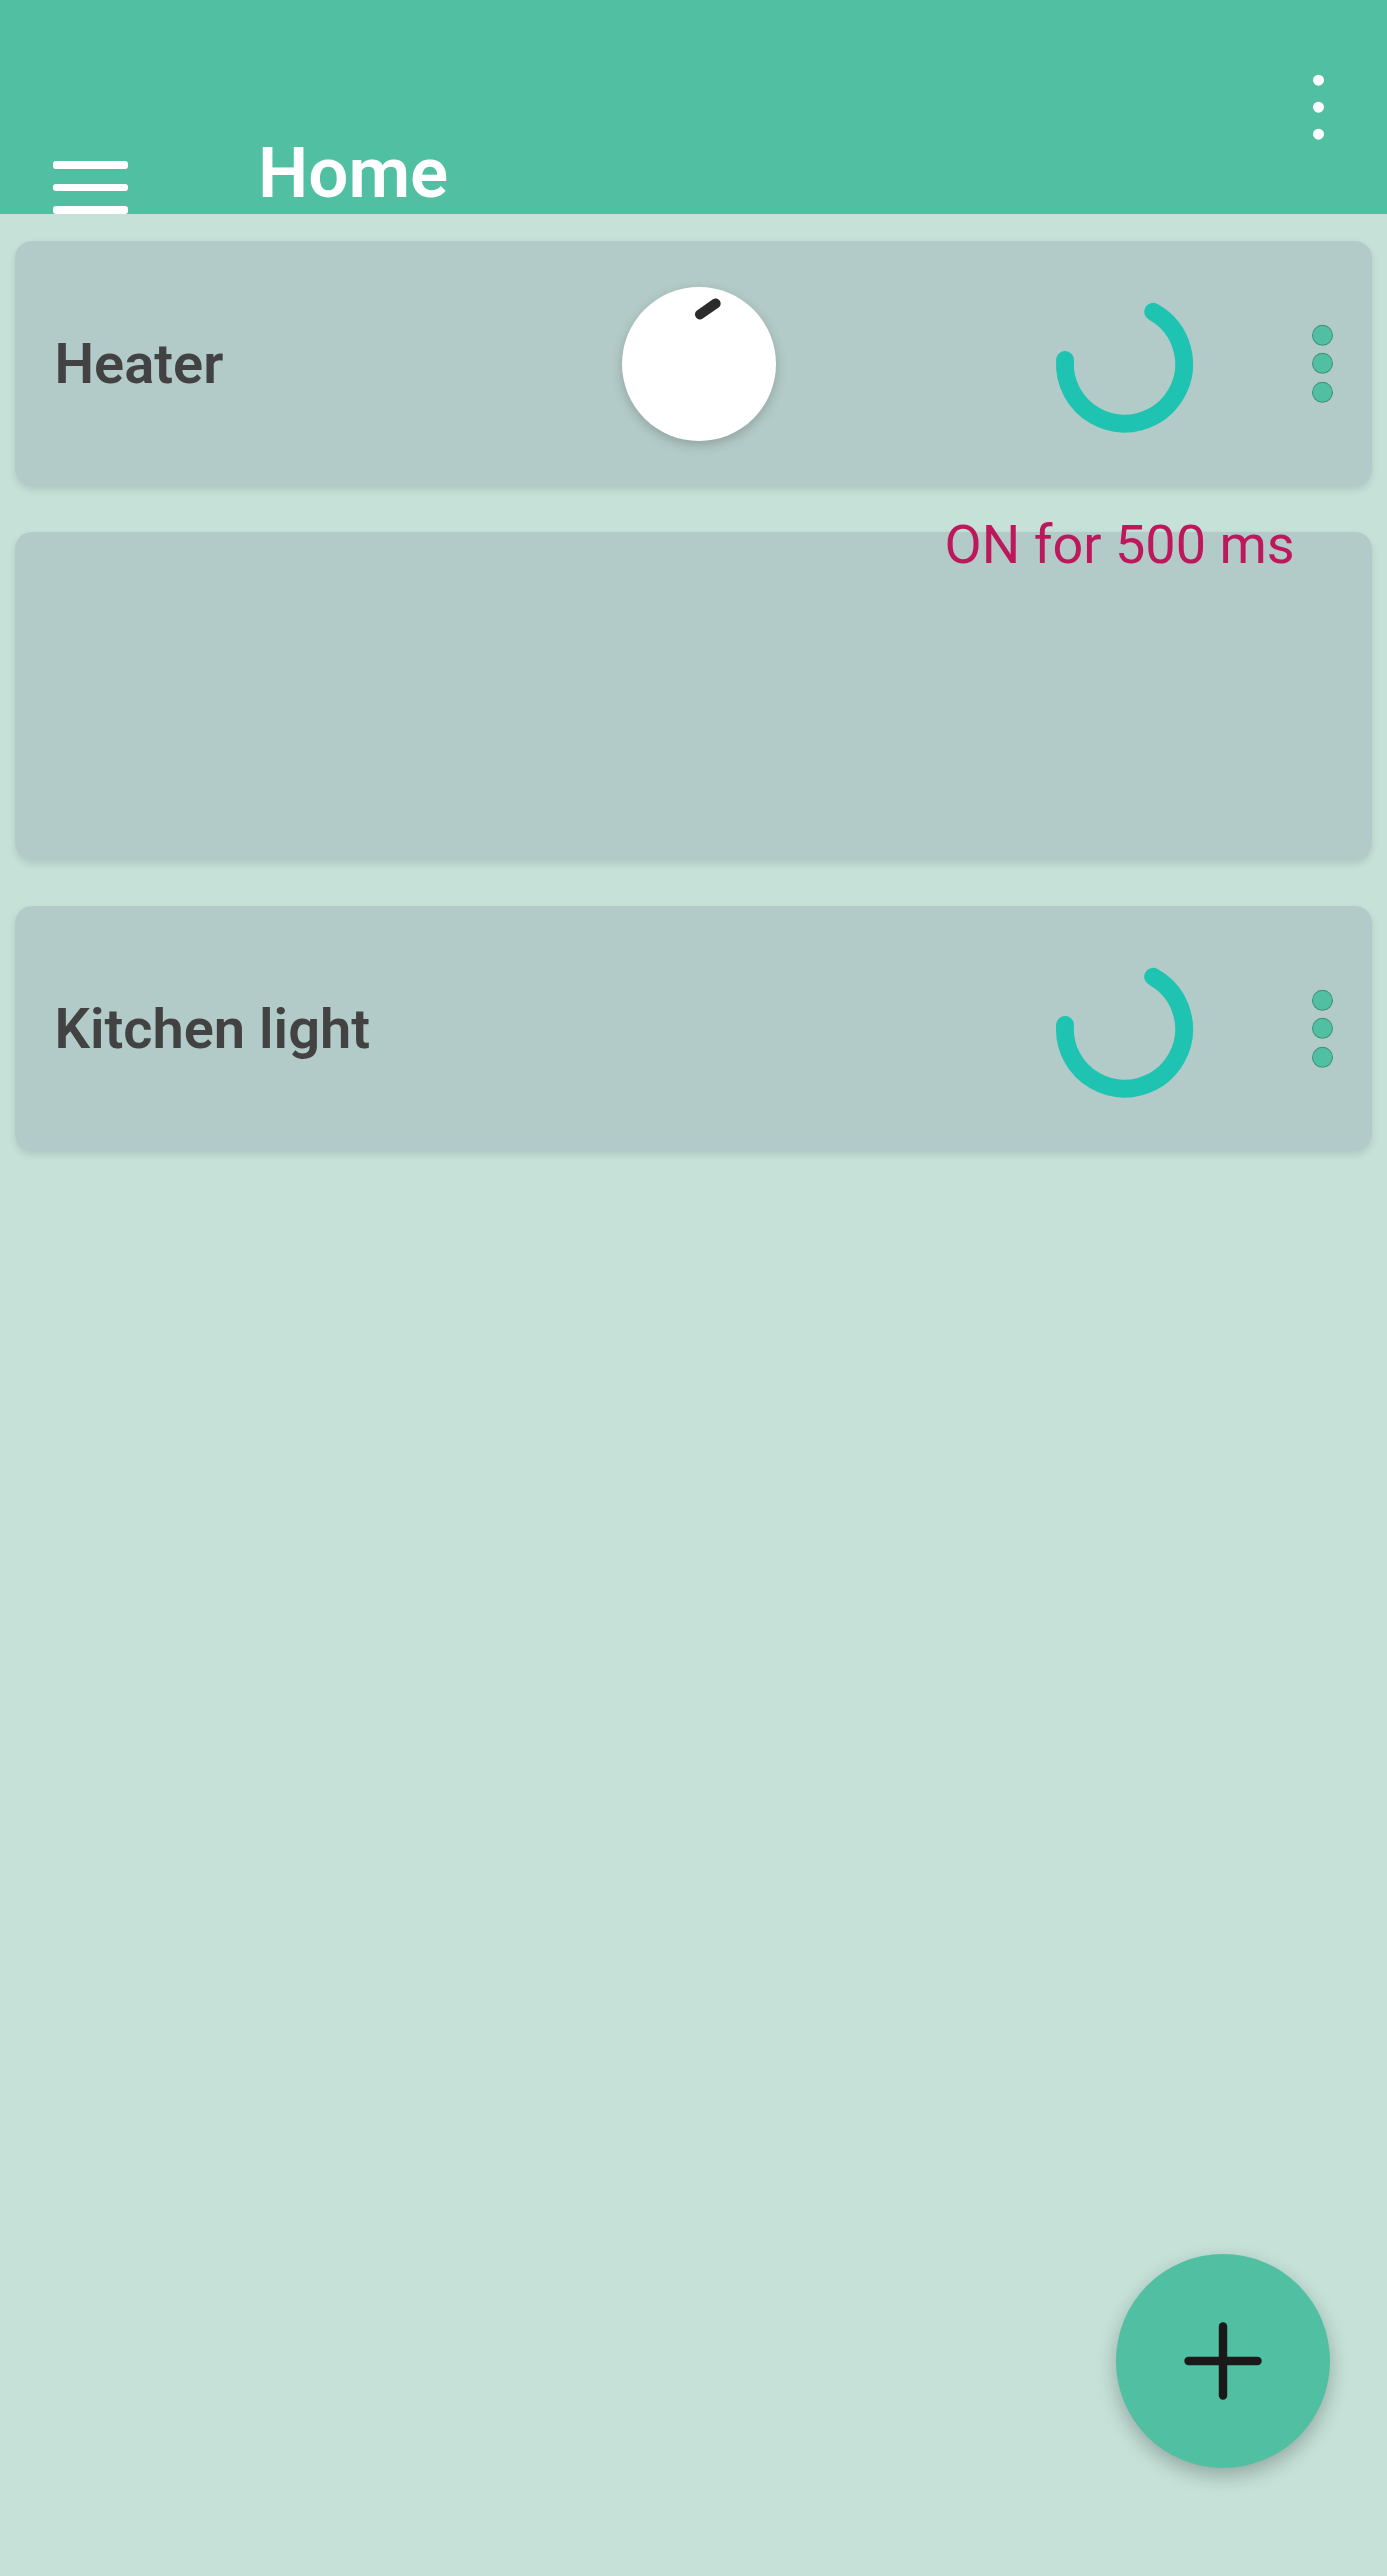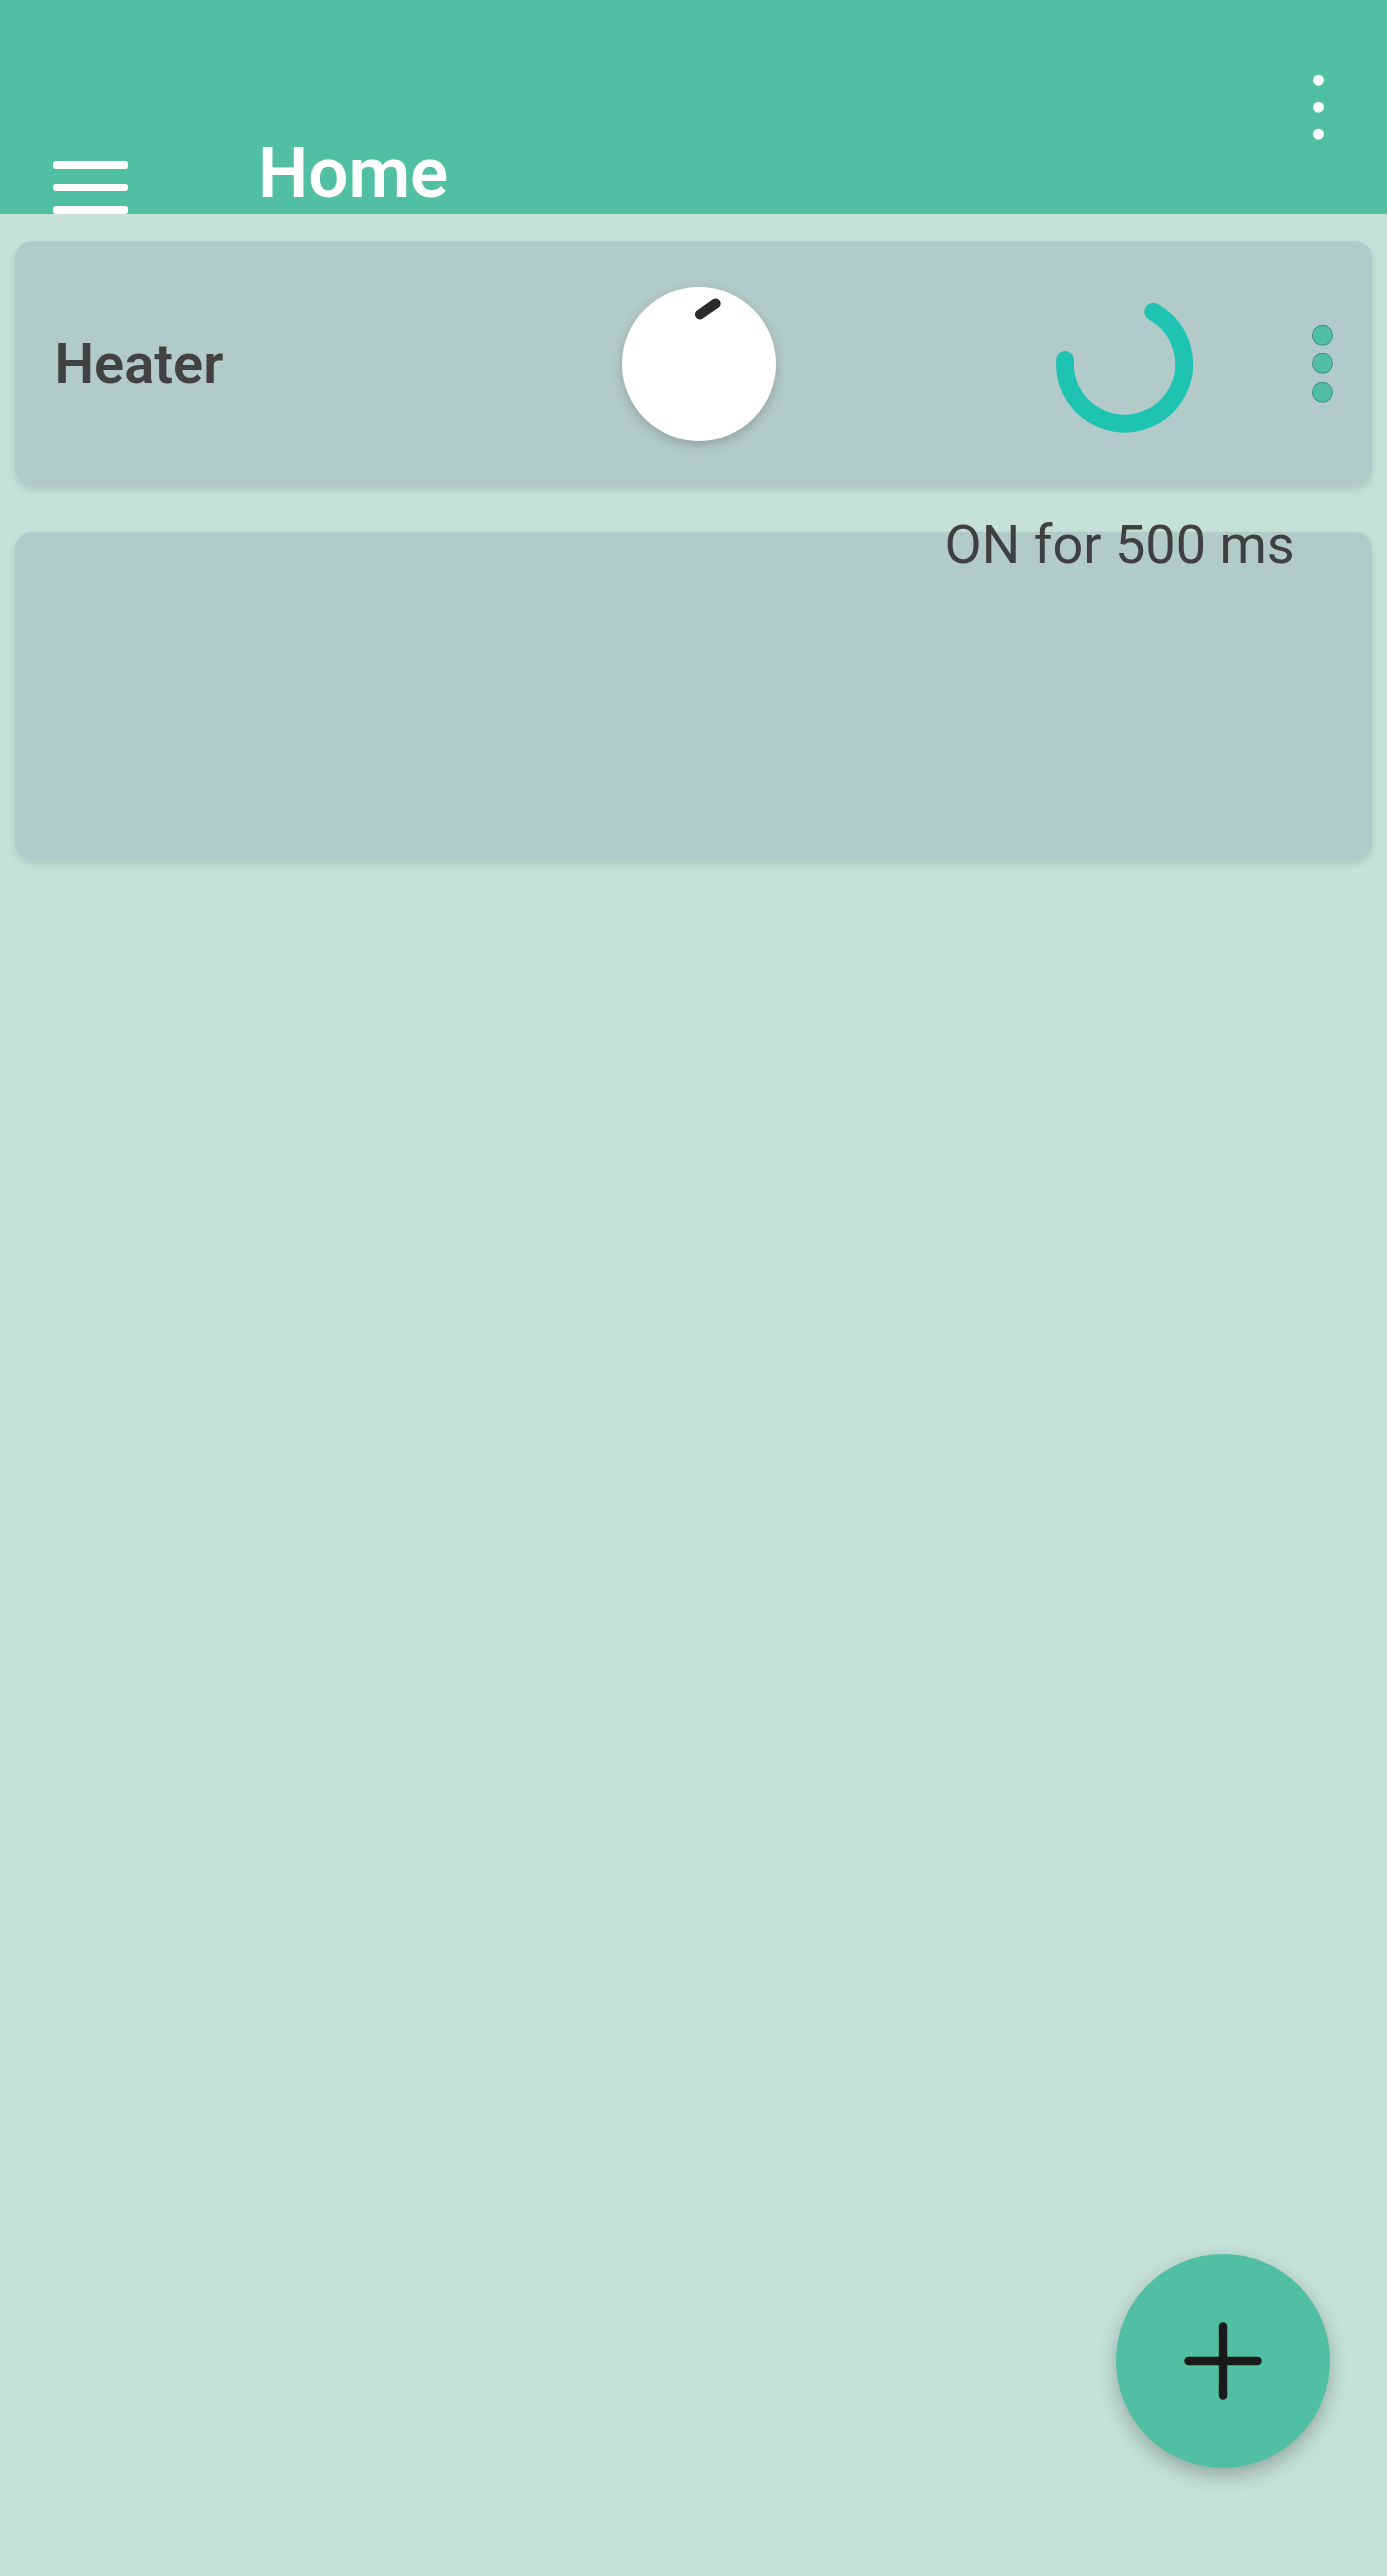--- a/index.html
+++ b/index.html
@@ -146,7 +146,7 @@
       border-radius: 50%;
     }
     .card-status {
-      color: #404040;
+      color: #be185d;
       font-size: 54px;
       font-weight: 400;
       text-align: right;

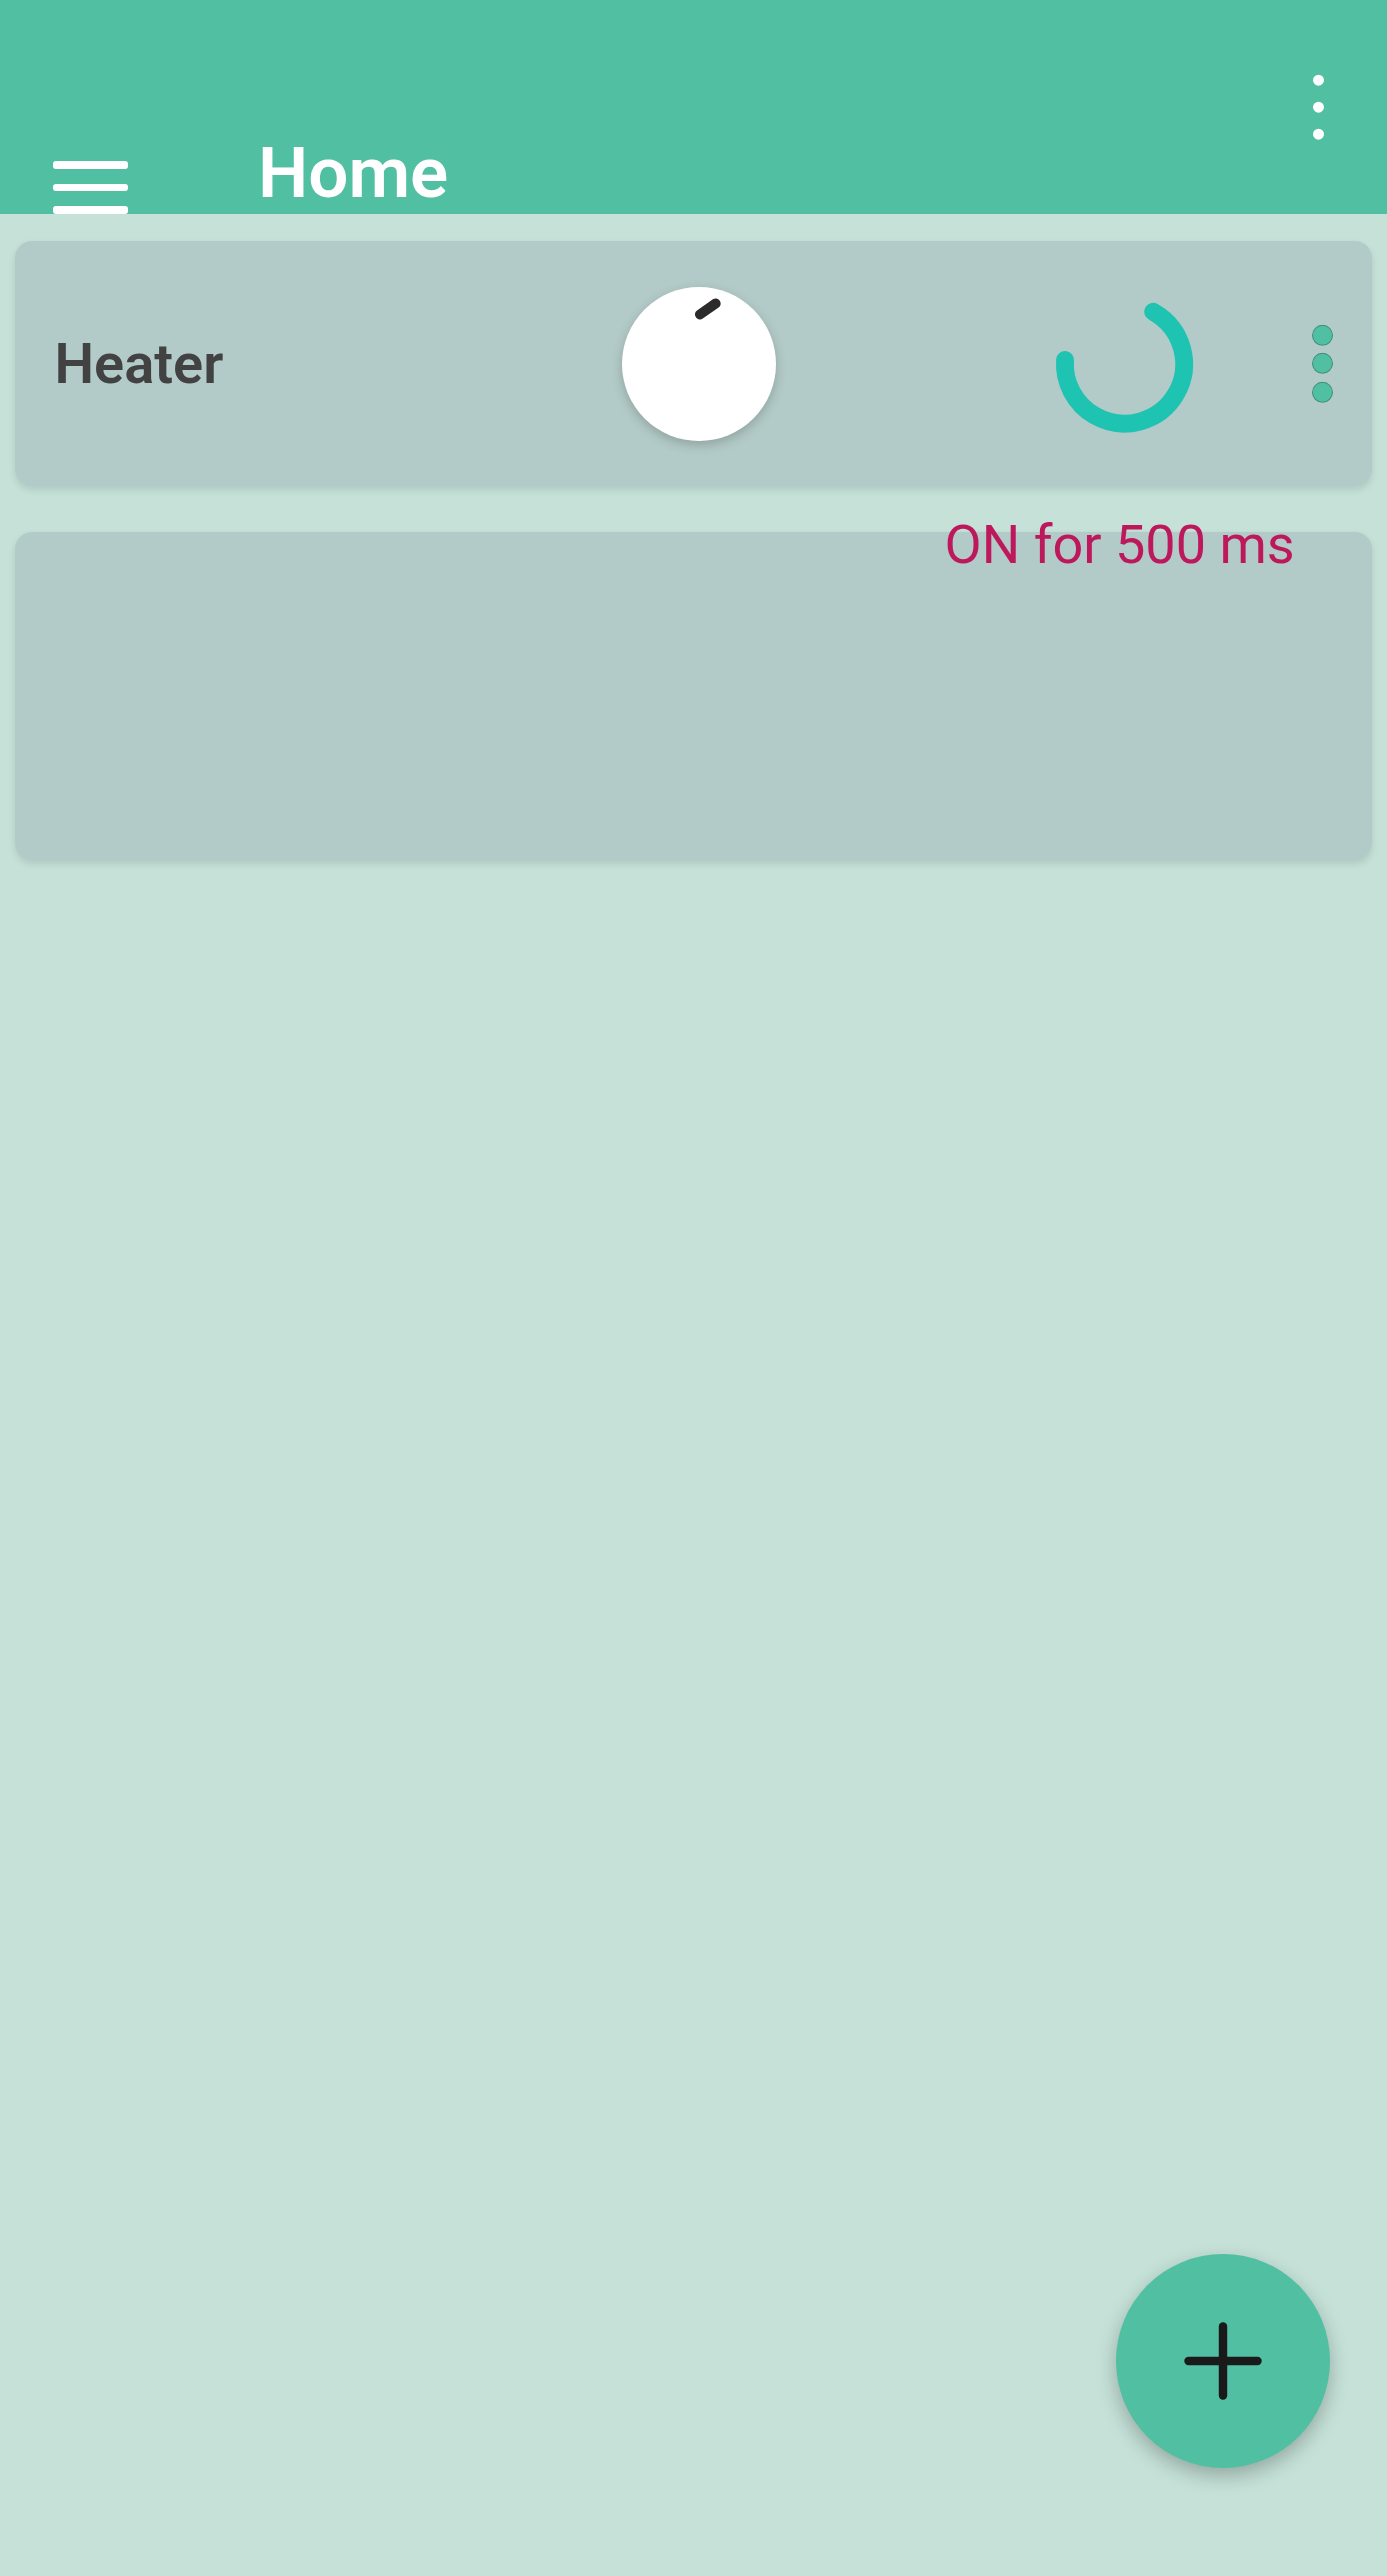--- a/index.html
+++ b/index.html
@@ -217,6 +217,21 @@
     <div class="card-status">ON for 500 ms</div>
   </div>
 
+  <div class="card">
+    <div class="card-row">
+      <div class="card-label">Kitchen light</div>
+      <div class="spinner">
+        <svg viewBox="0 0 50 50">
+          <circle cx="25" cy="25" r="20" fill="none" stroke="#1fc3b1" stroke-width="6" stroke-linecap="round" stroke-dasharray="85 40" transform="rotate(-60 25 25)"></circle>
+        </svg>
+      </div>
+      <div class="card-dots">
+        <span></span>
+          <span></span>
+          <span></span>
+      </div>
+    </div>
+  </div>
 
 </div>
 

